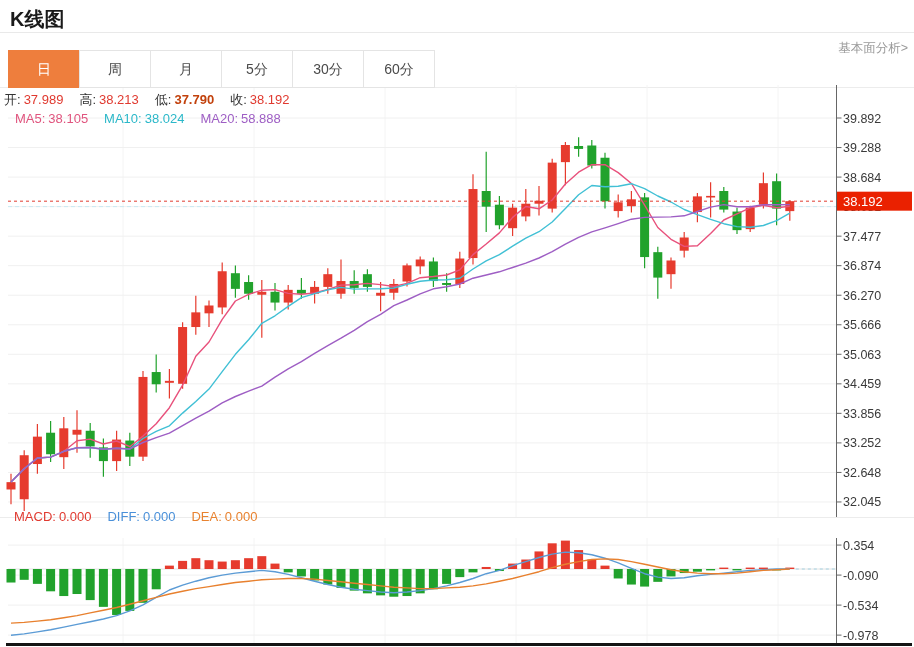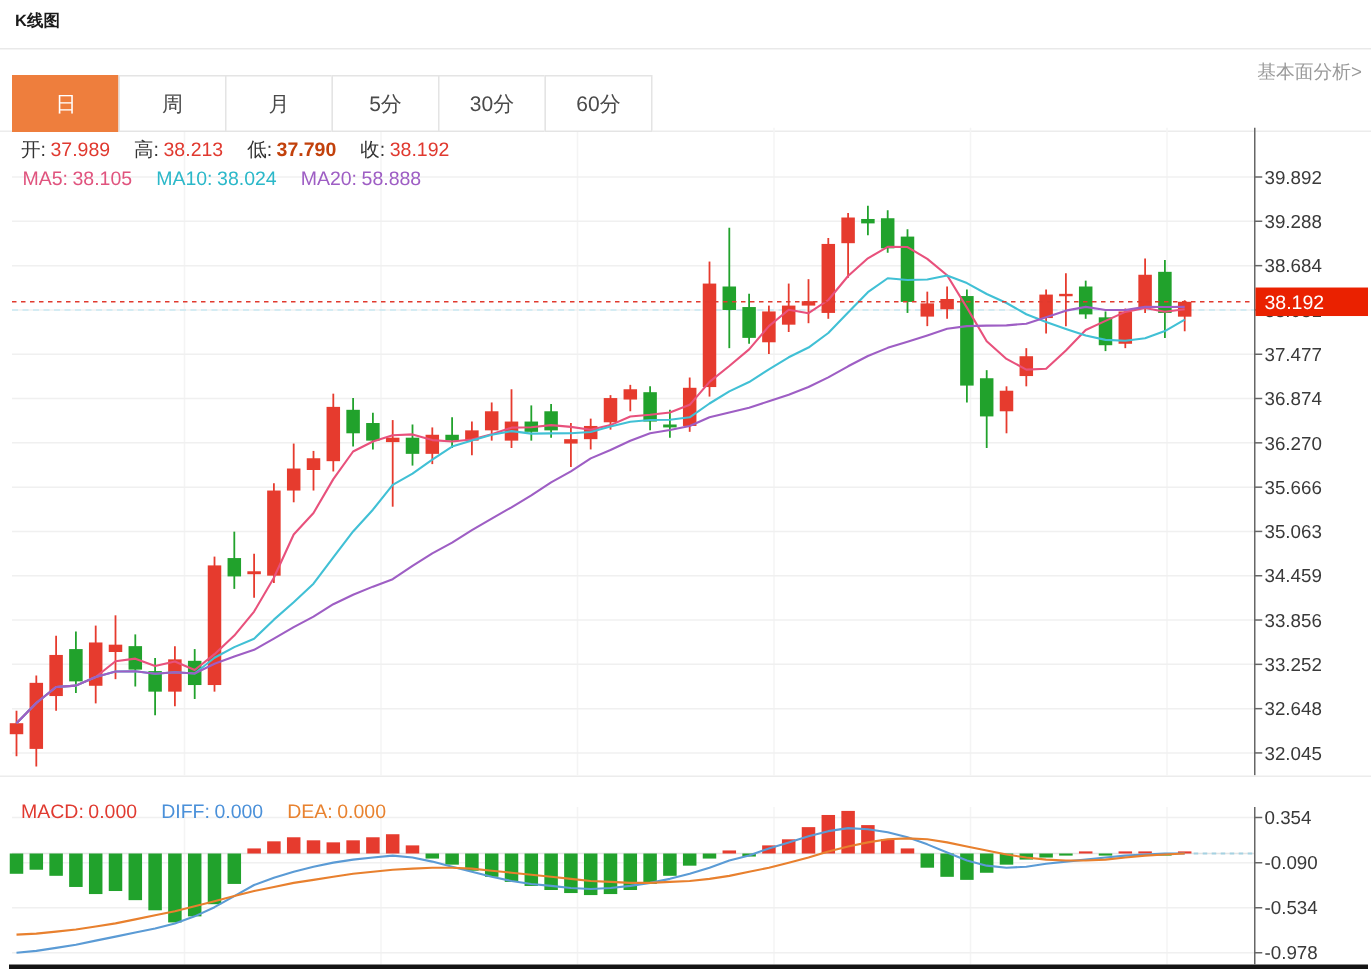--- a/index.html
+++ b/index.html
@@ -5,7 +5,7 @@
   html,body{margin:0;padding:0;background:#fff;}
   .app{position:relative;width:914px;height:647px;background:#fff;overflow:hidden;
        font-family:"Liberation Sans",sans-serif;}
-  .page-title{position:absolute;left:10px;top:6px;font-size:11px;font-weight:bold;color:#1a1a1a;}
+  .page-title{position:absolute;left:10px;top:6px;font-size:20px;font-weight:bold;color:#1a1a1a;}
   .top-link{position:absolute;right:6px;top:12px;font-size:12.5px;color:#999;cursor:pointer;margin-top:28px;}
   .header-rule{position:absolute;left:0;right:0;top:32px;border-bottom:1px solid #e9e9e9;}
   .tab-rule{position:absolute;left:0;right:0;top:87px;border-bottom:1px solid #ececec;}

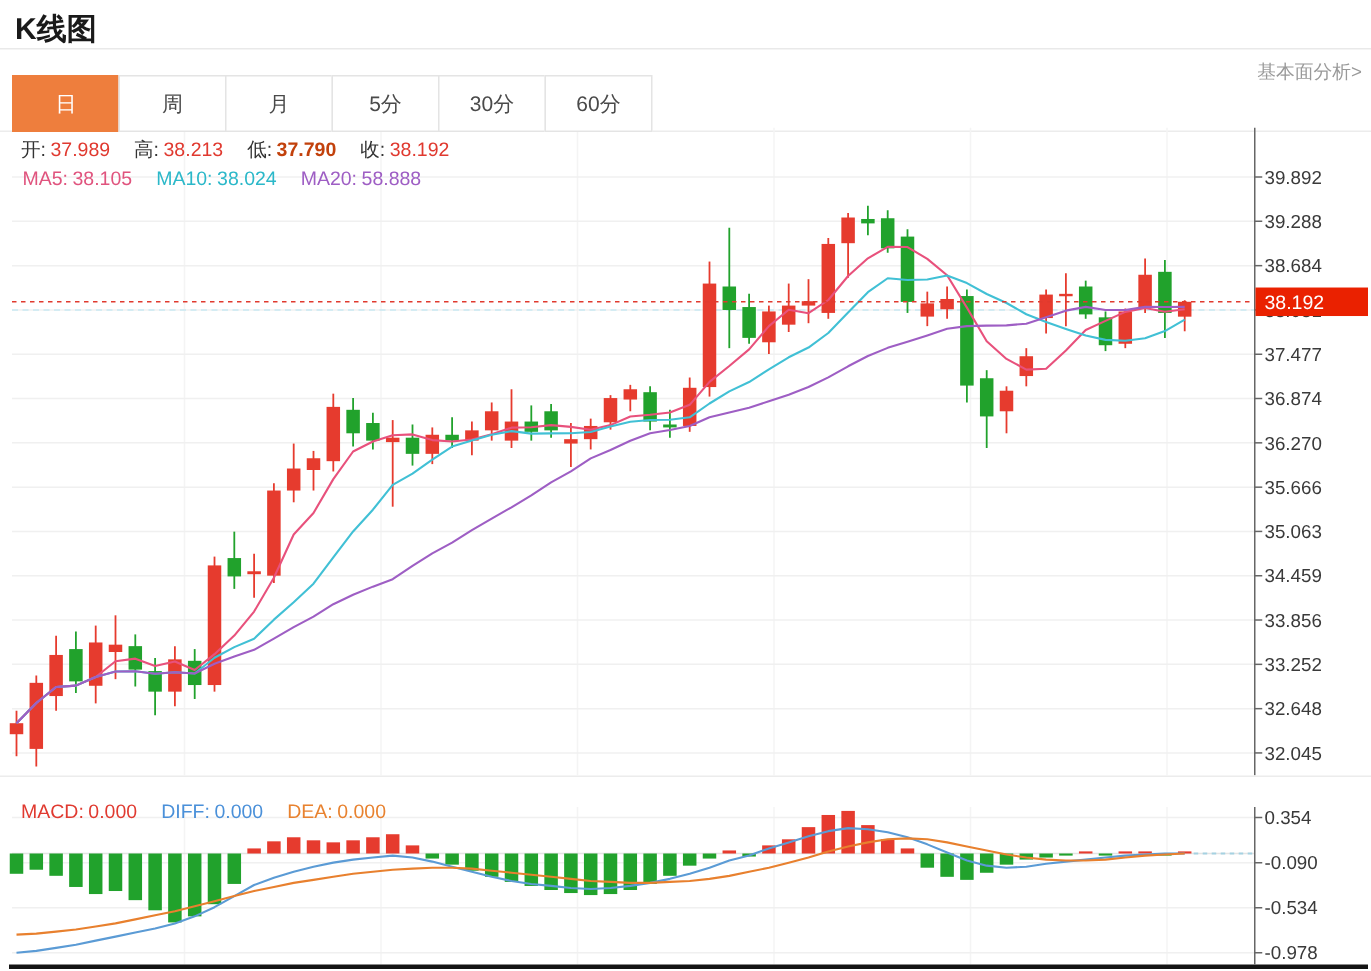--- a/index.html
+++ b/index.html
@@ -223,7 +223,7 @@
       <text x="843" y="120.68100000000014" fill="#ffffff" font-size="13">38.192</text>
     </svg>
 
-  <div class="inforow" id="ohlc-row" style="left:14px;top:91px;">
+  <div class="inforow" id="ohlc-row" style="left:4px;top:91px;">
       <span class="pair"><span class="lbl" style="color: rgb(51, 51, 51);">开:</span><span class="val" style="color: rgb(224, 57, 47);">37.989</span></span>
       <span class="pair"><span class="lbl" style="color: rgb(51, 51, 51);">高:</span><span class="val" style="color: rgb(224, 57, 47);">38.213</span></span>
       <span class="pair"><span class="lbl" style="color: rgb(51, 51, 51);">低:</span><span class="val" style="color: #c2410c; font-weight: bold;">37.790</span></span>

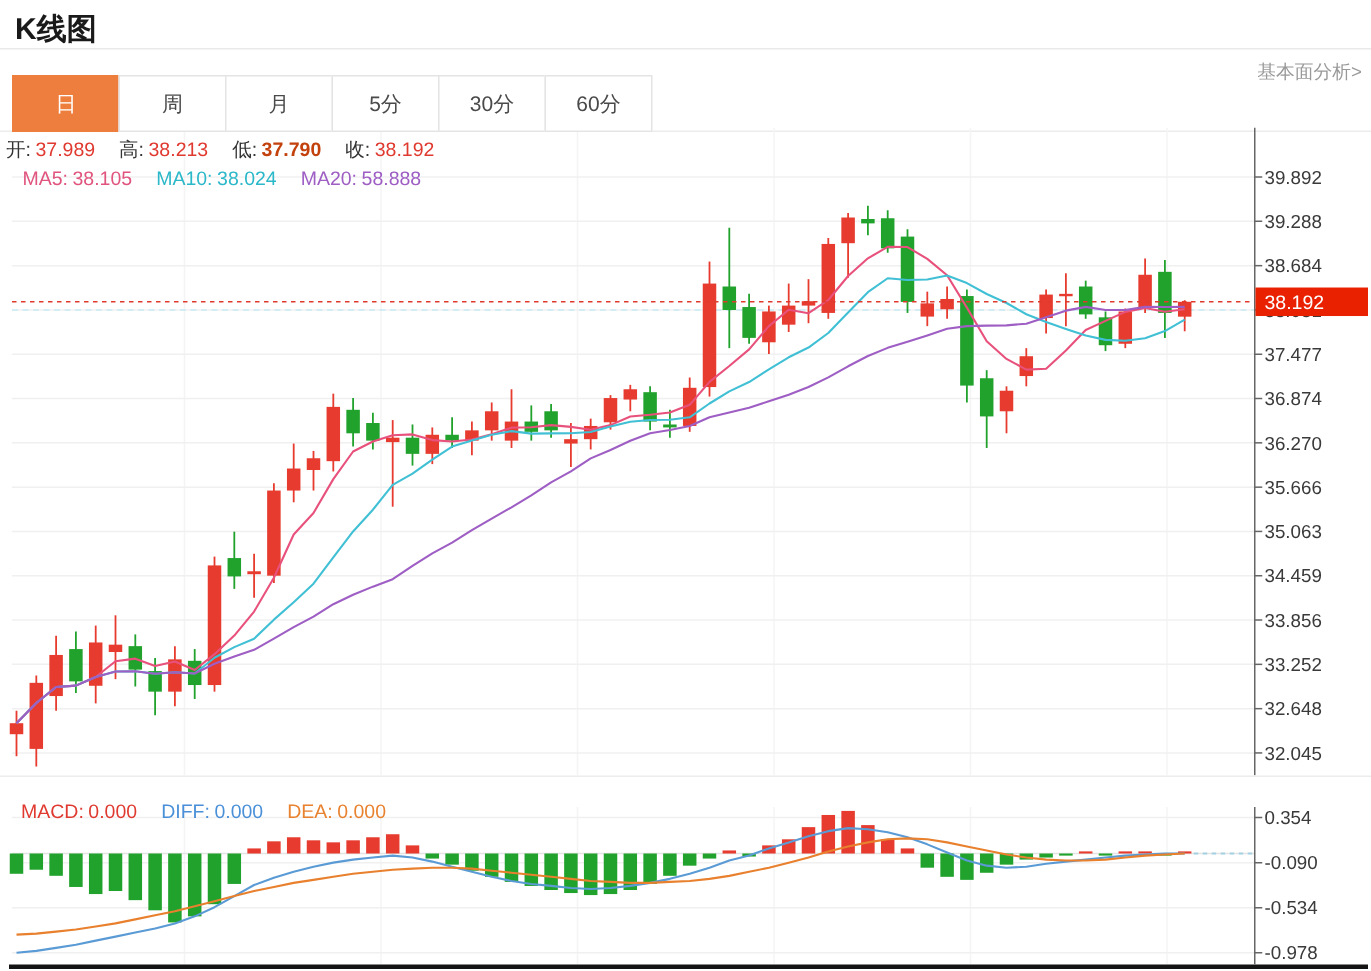--- a/index.html
+++ b/index.html
@@ -236,7 +236,7 @@
     </div>
 
   <div class="panel-sep"></div>
-  <div class="inforow" id="macd-row" style="left:14px;top:533px;">
+  <div class="inforow" id="macd-row" style="left:14px;top:509px;">
       <span class="pair"><span class="lbl" style="color: rgb(224, 58, 48);">MACD:</span><span class="val" style="color: rgb(224, 58, 48);">0.000</span></span>
       <span class="pair"><span class="lbl" style="color: rgb(74, 144, 217);">DIFF:</span><span class="val" style="color: rgb(74, 144, 217);">0.000</span></span>
       <span class="pair"><span class="lbl" style="color: rgb(232, 130, 47);">DEA:</span><span class="val" style="color: rgb(232, 130, 47);">0.000</span></span>

